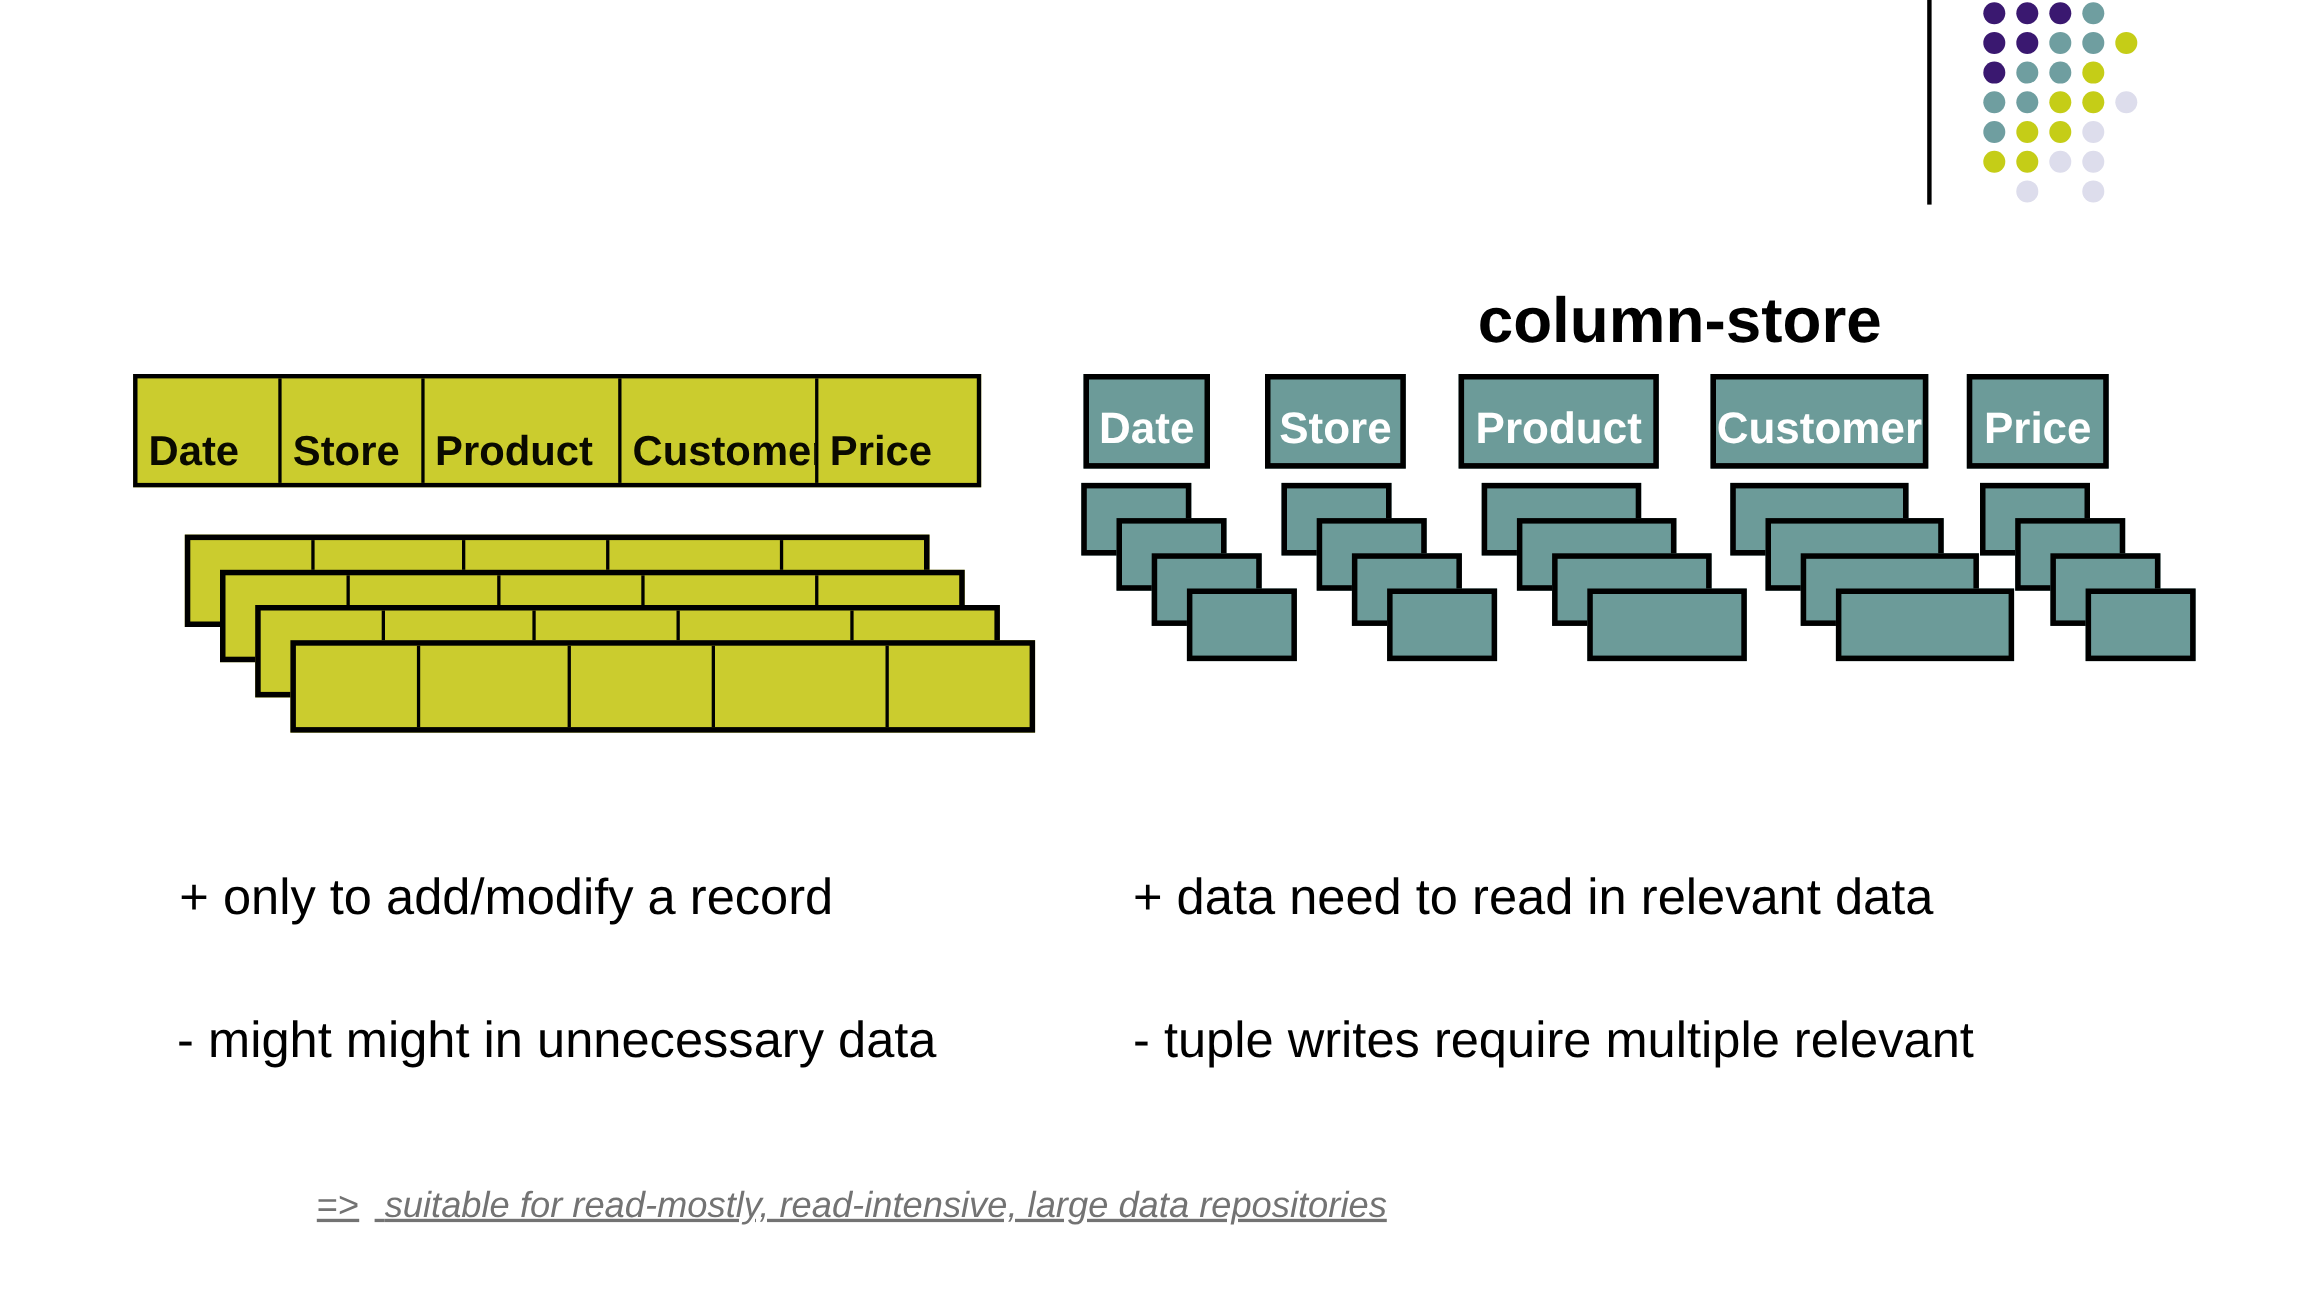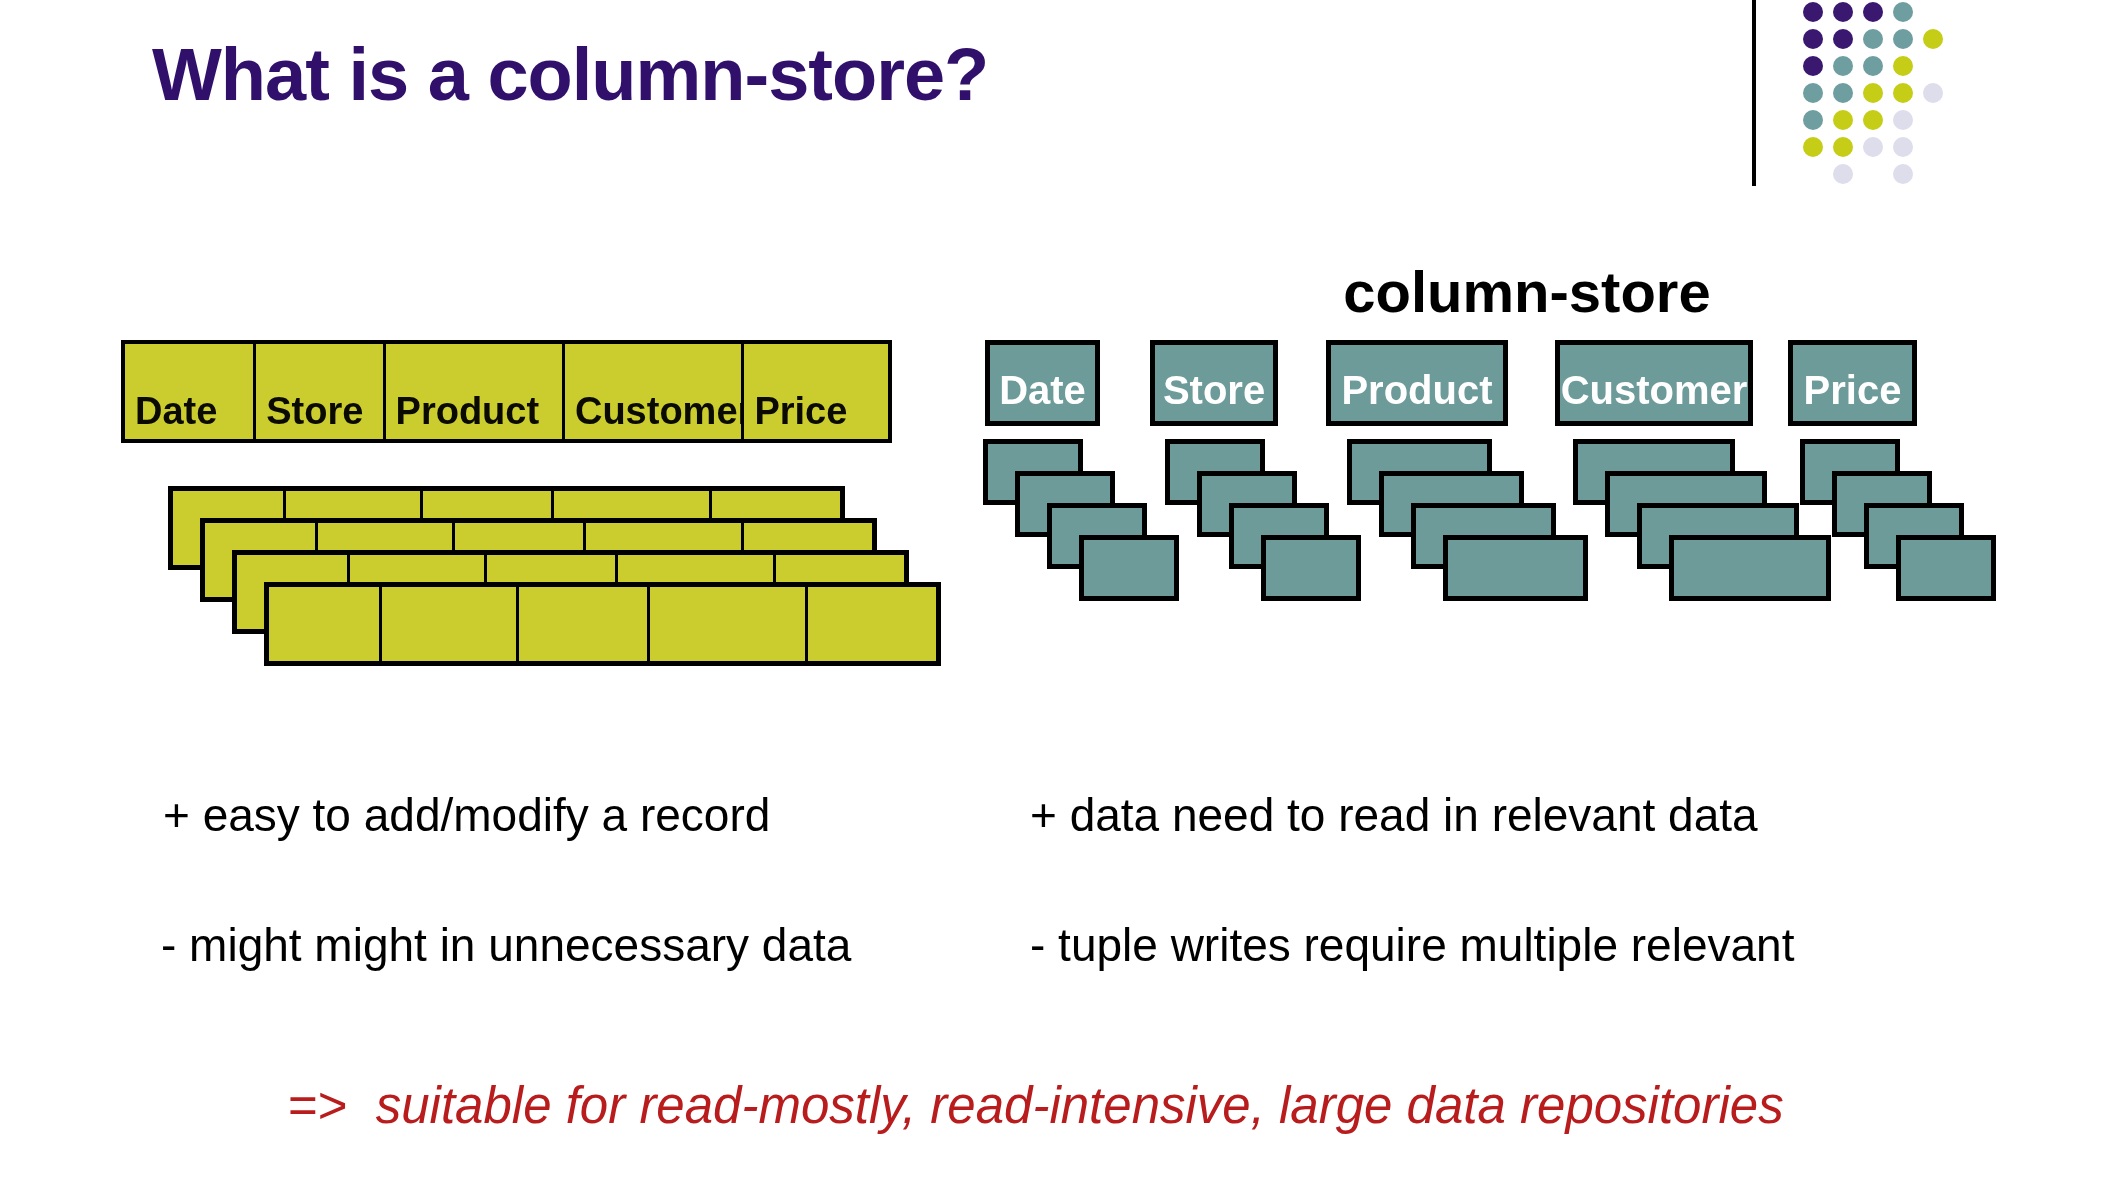--- a/index.html
+++ b/index.html
@@ -94,7 +94,6 @@
 
 <div id="slide">
 
-  <div id="slide-title" class="abs" style="color: rgb(49, 16, 107);">What is a column-store?</div>
 
   <div id="vertical-rule" class="abs"></div>
 

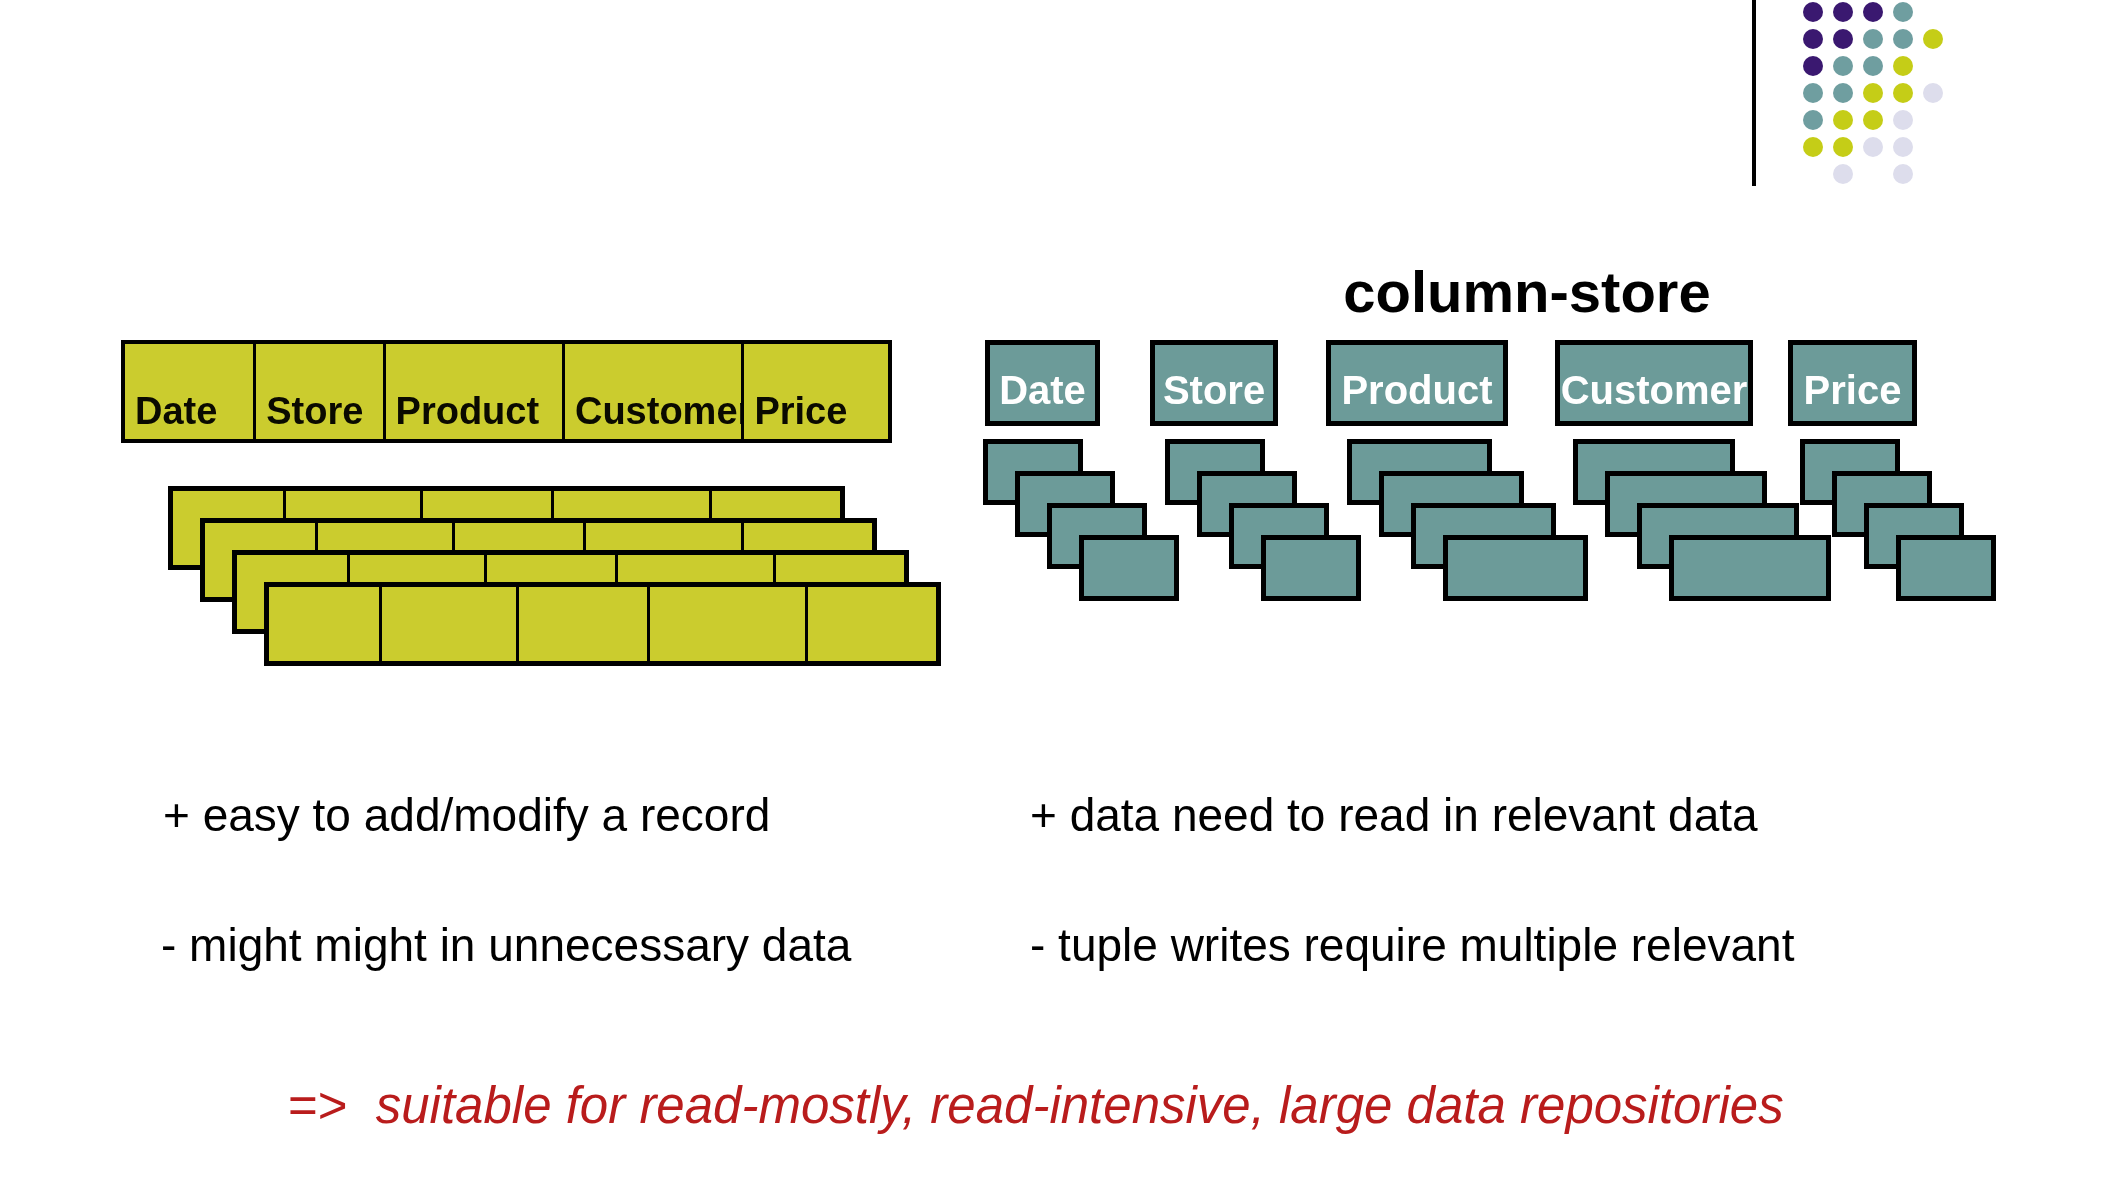--- a/index.html
+++ b/index.html
@@ -201,7 +201,7 @@
       <div class="column-block" style="left: 1896px; top: 535px; width: 100px; background: rgb(108, 155, 153);"></div>
     </div>
 
-  <div class="abs note-text" style="left:163px; top:788px;">+ easy to add/modify a record</div>
+  <div class="abs note-text" style="left:163px; top:788px;">+ only to add/modify a record</div>
 
   <div class="abs note-text" style="left:1030px; top:788px;">+ data need to read in relevant data</div>
 

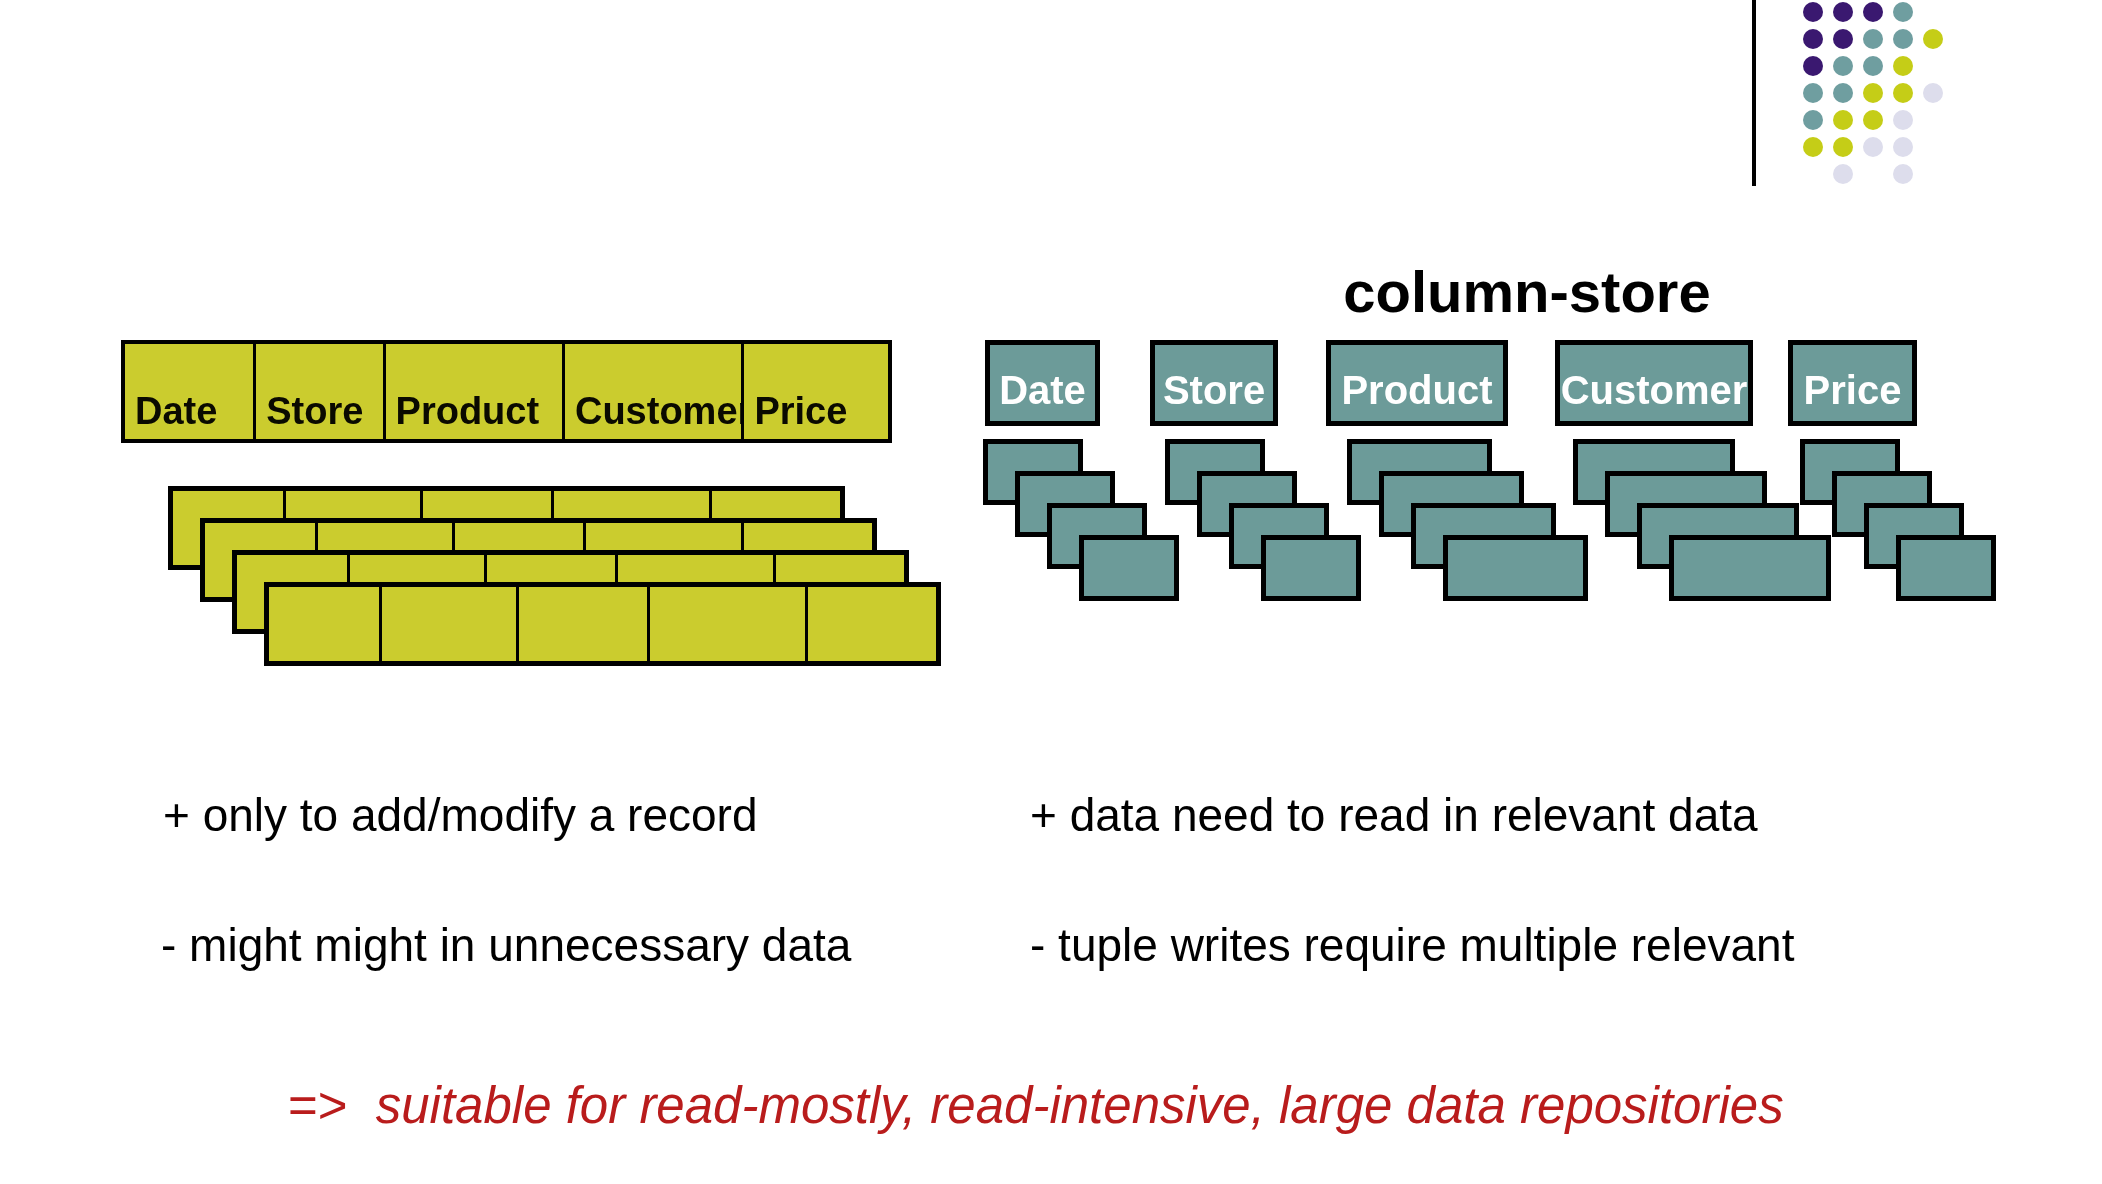--- a/index.html
+++ b/index.html
@@ -83,8 +83,9 @@
 
   #conclusion {
     left: 288px; top: 1076px;
-    font-size: 51px; color: #b91c1c;
-    white-space: nowrap;
+    font-size: 33px; color: #737373;
+    white-space: nowrap;
+    text-decoration: underline;
   }
   #conclusion .arrow { font-style: normal; }
   #conclusion .concl-body { font-style: italic; }

